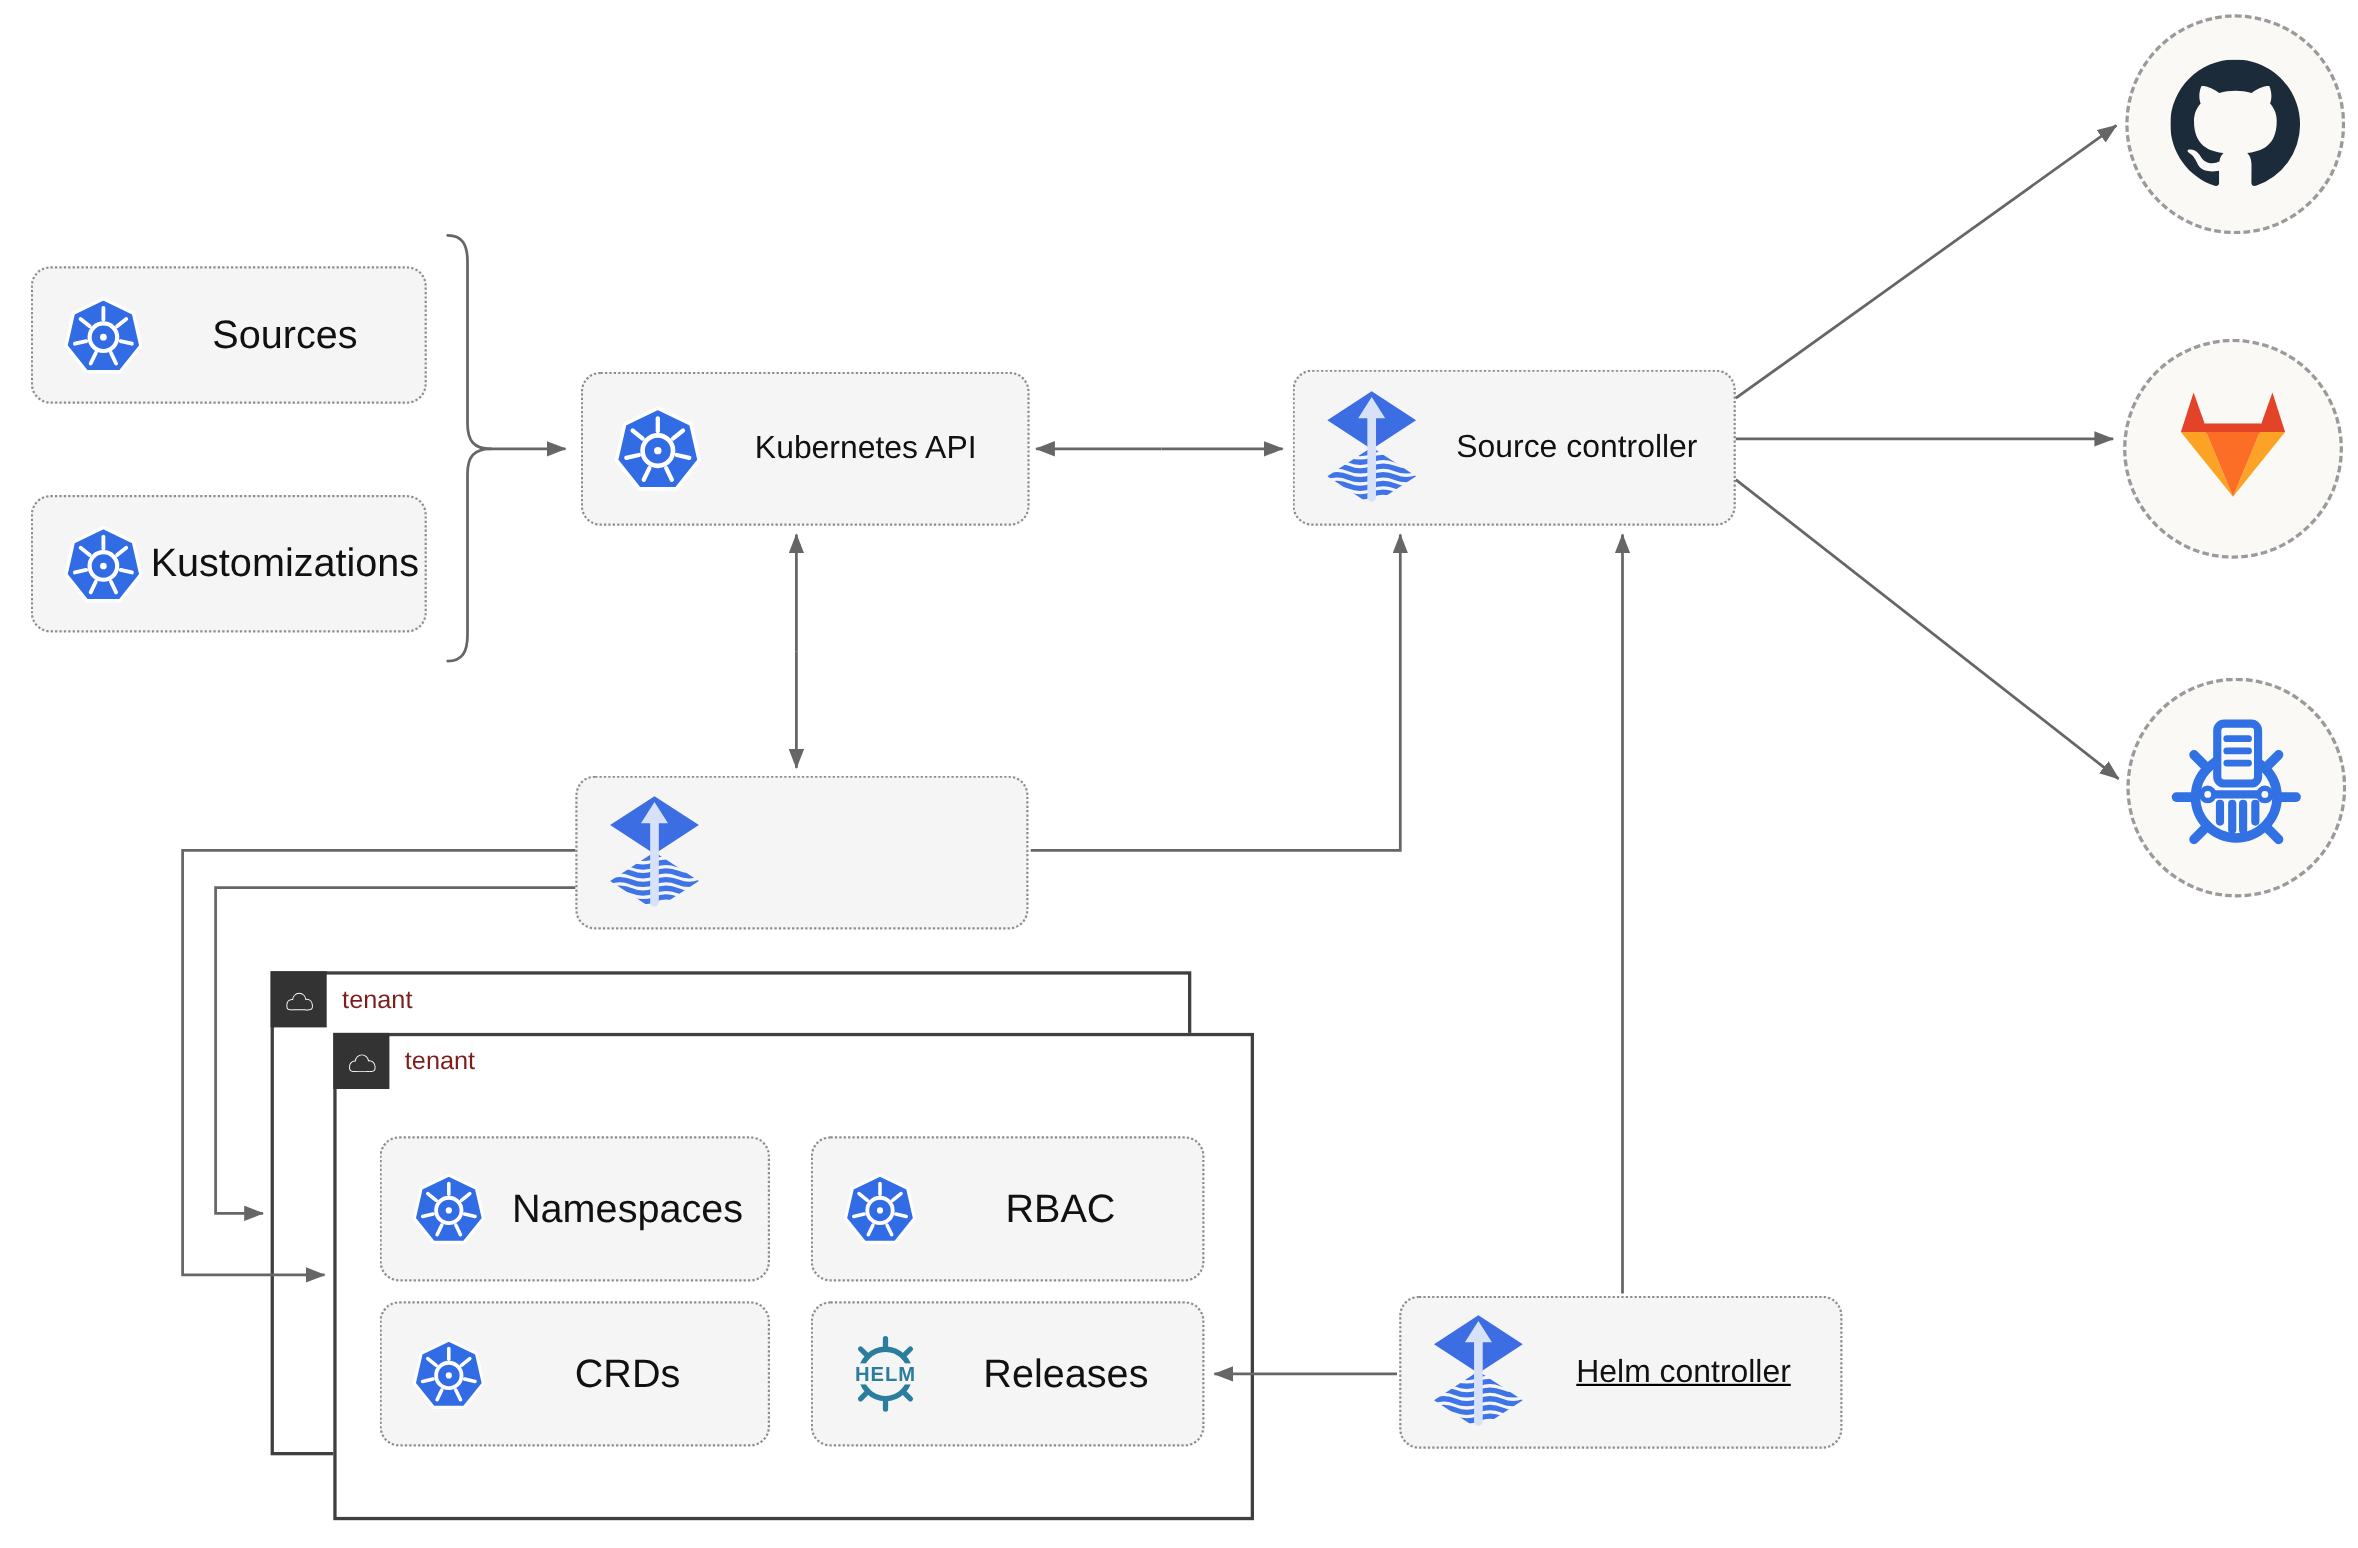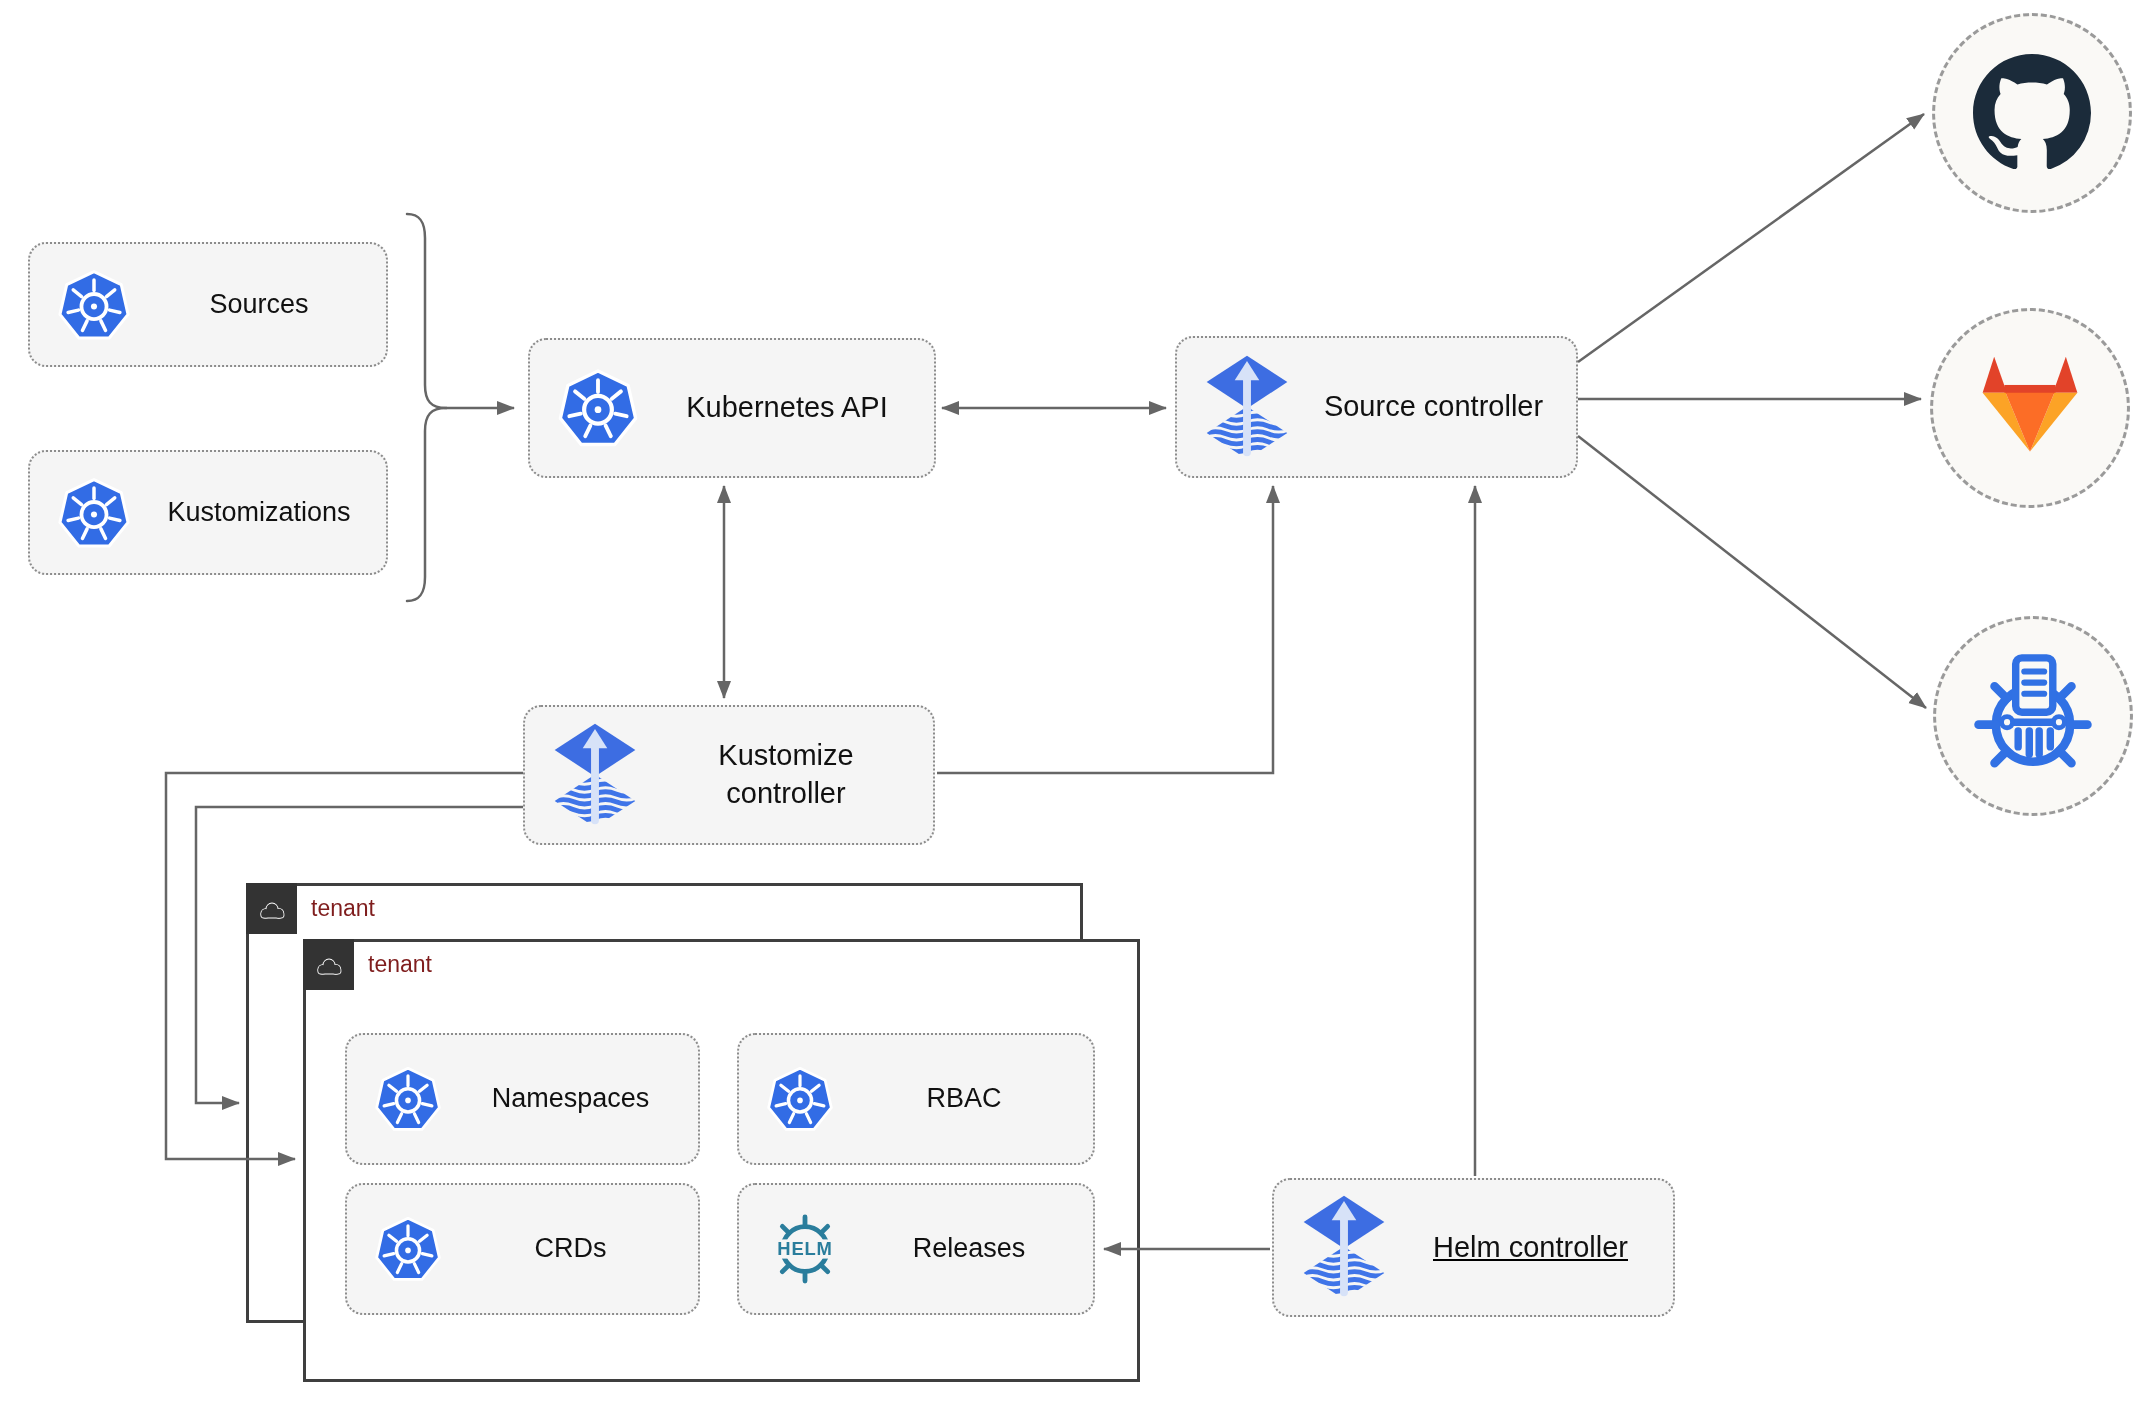--- a/index.html
+++ b/index.html
@@ -10,7 +10,7 @@
   .node{position:absolute;background:var(--node-fill,#F5F5F5);
         border:2px dotted var(--node-border,#8C8C8C);border-radius:18px;
         display:flex;align-items:center;box-sizing:border-box;z-index:10;}
-  .node .label{flex:1;text-align:center;font-size:27px;color:var(--label-color,#111);
+  .node .label{flex:1;text-align:center;font-size:36px;color:var(--label-color,#111);
                line-height:1.3;display:flex;justify-content:center;align-items:center;}
   .node .label span{display:inline-block;}
   .node.controller .label span{max-width:225px;}

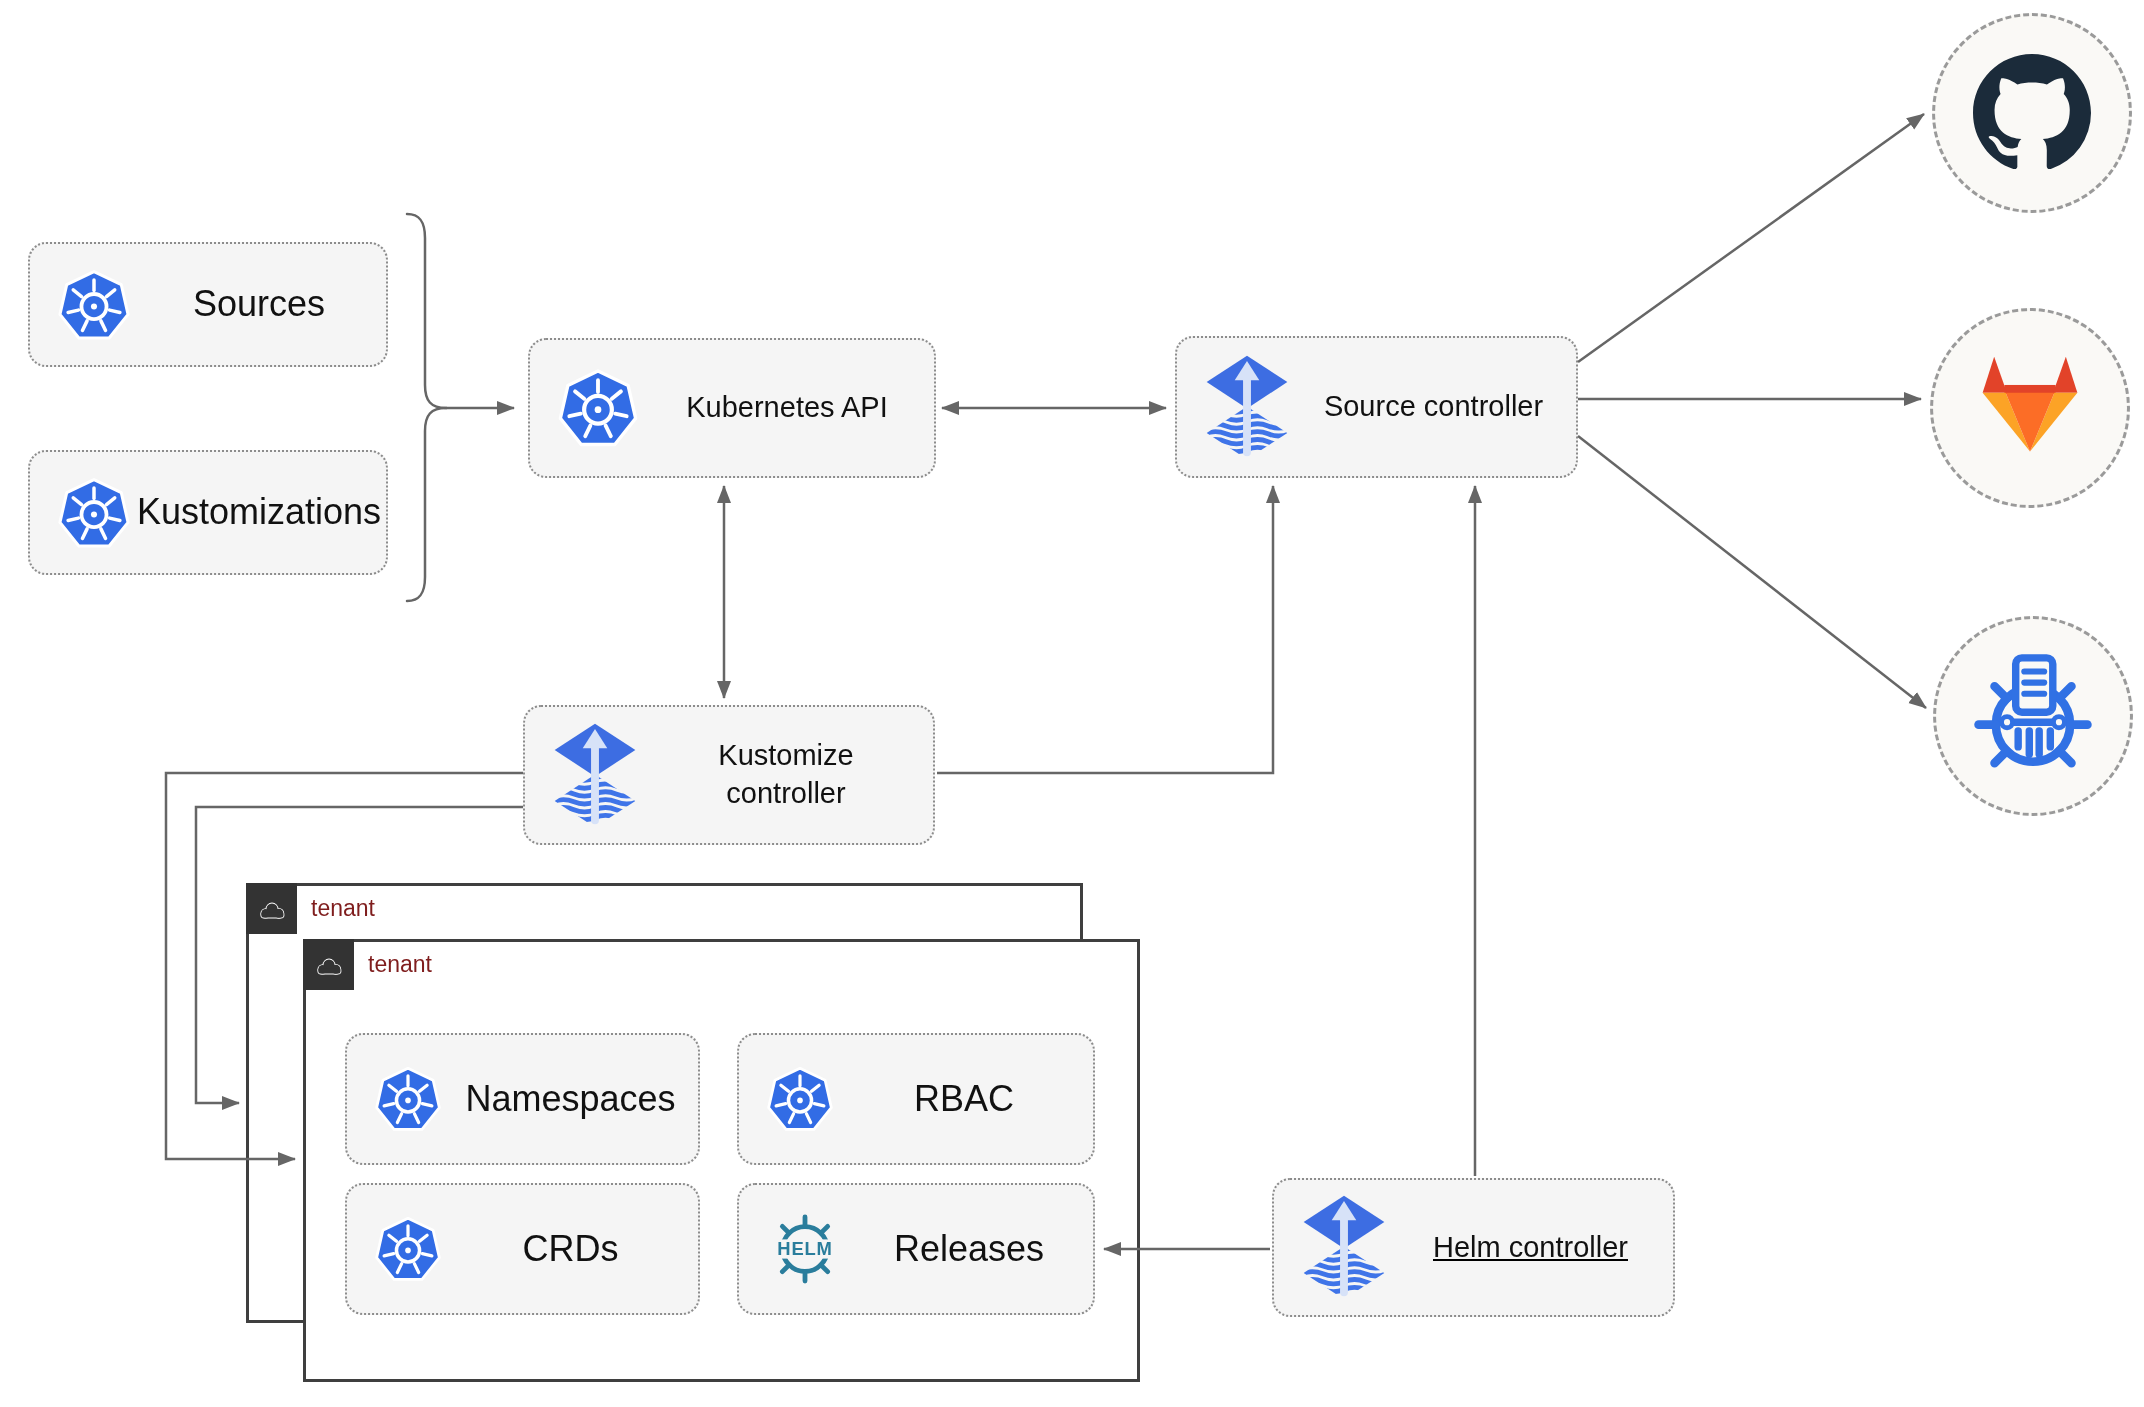--- a/index.html
+++ b/index.html
@@ -232,9 +232,6 @@
           <use href="#sym-flux"></use>
         </svg>
       </span>
-    <div class="label">
-        <span>Kustomize controller</span>
-      </div>
   </div>
 
   <div class="node big controller node-helm-controller">

